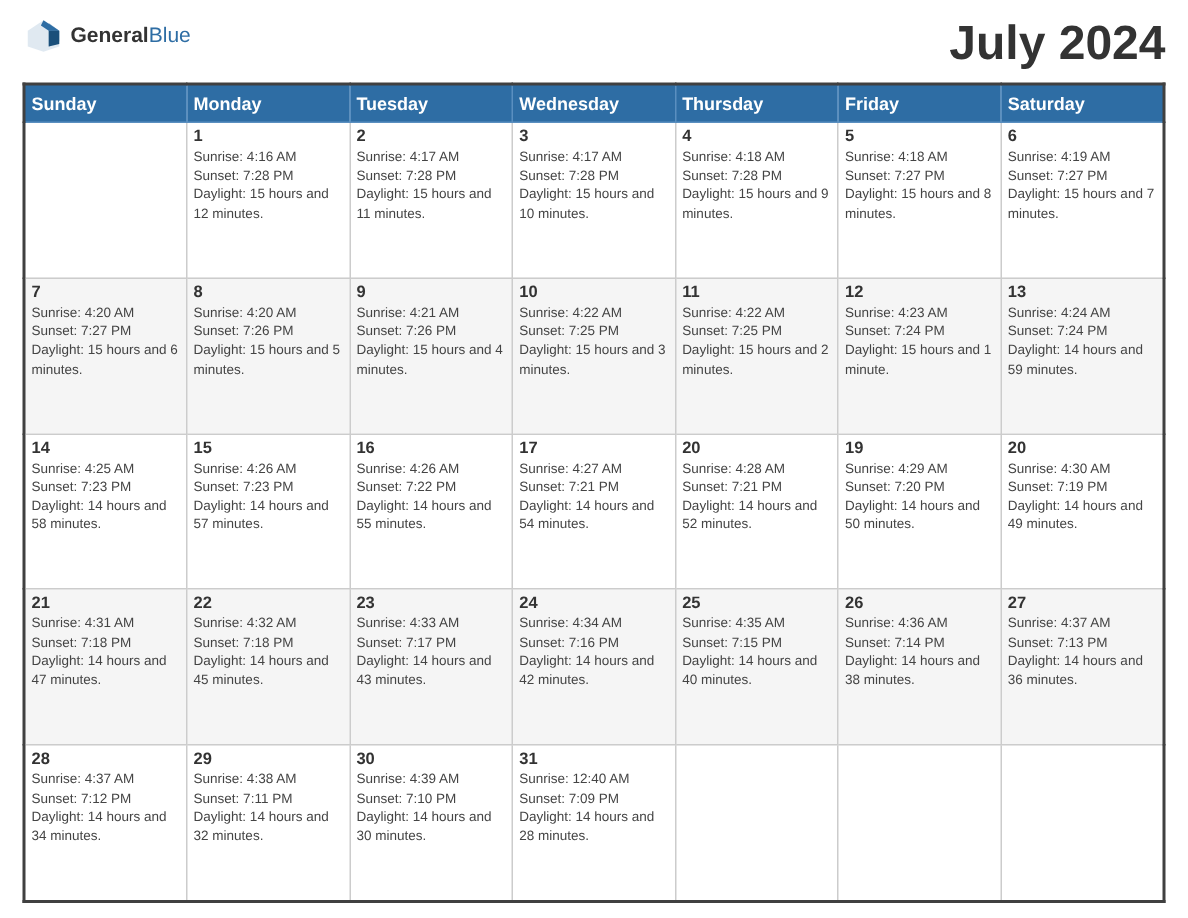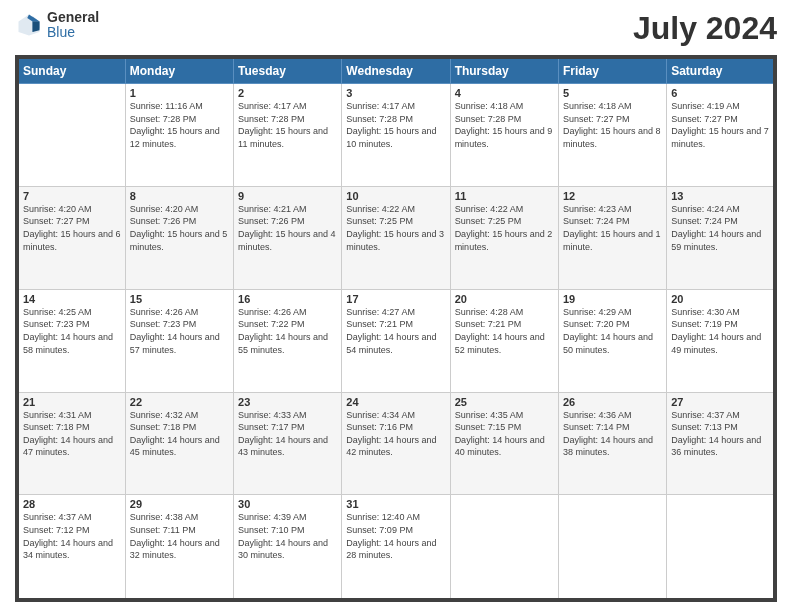--- a/index.html
+++ b/index.html
@@ -30,7 +30,6 @@
     }
     .logo-text {
       display: flex;
-      flex-direction: column;
       line-height: 1.1;
     }
     .logo-general {

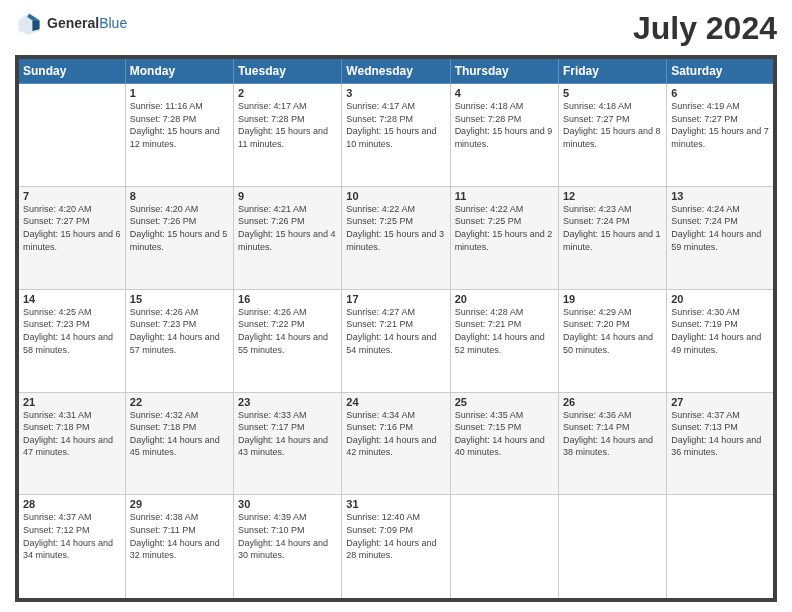--- a/index.html
+++ b/index.html
@@ -60,7 +60,7 @@
     }
     .calendar {
       flex: 1;
-      border: 4px solid #404040;
+      border: 2px solid #404040;
       border-collapse: collapse;
       width: 100%;
       table-layout: fixed;

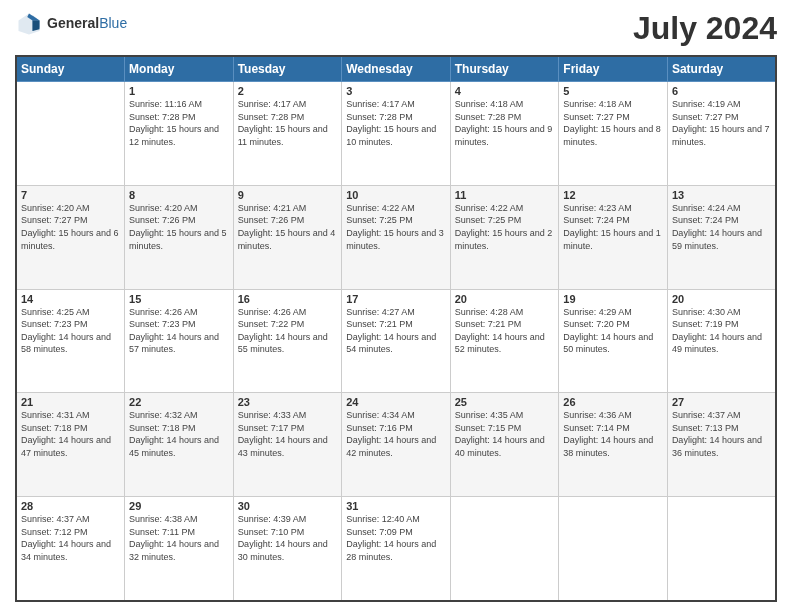--- a/index.html
+++ b/index.html
@@ -143,7 +143,7 @@
           <td>
           <span class="day-num">1</span>
           <div class="day-info">
-            <span>Sunrise: 11:16 AM</span><br>
+            <span>Sunrise: 4:16 AM</span><br>
             <span>Sunset: 7:28 PM</span><br>
             <span>Daylight: 15 hours and 12 minutes.</span>
           </div>

